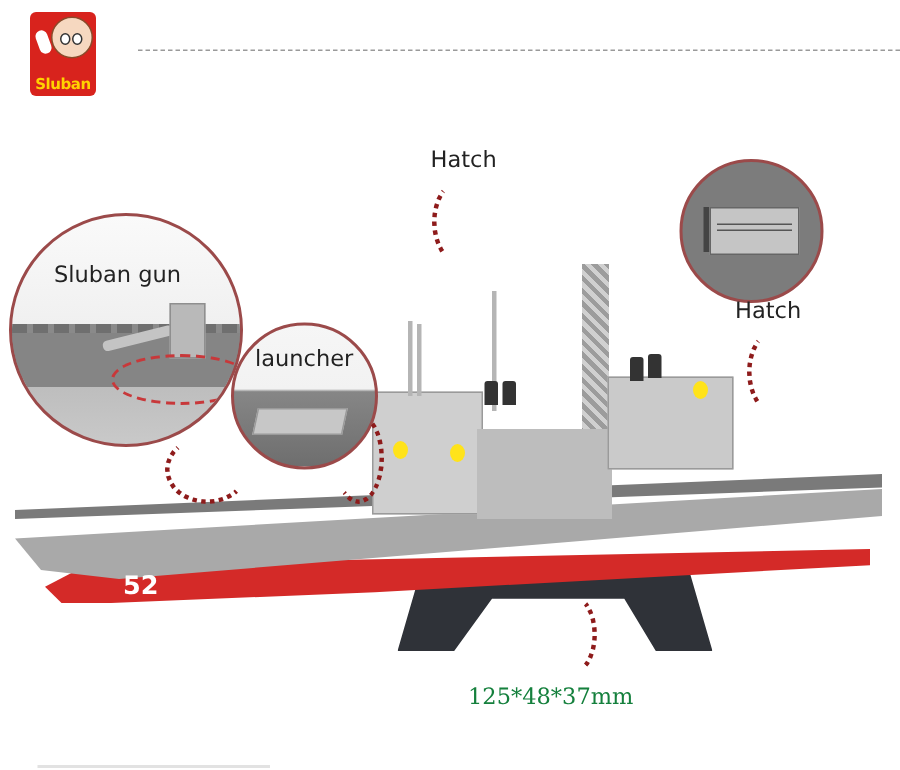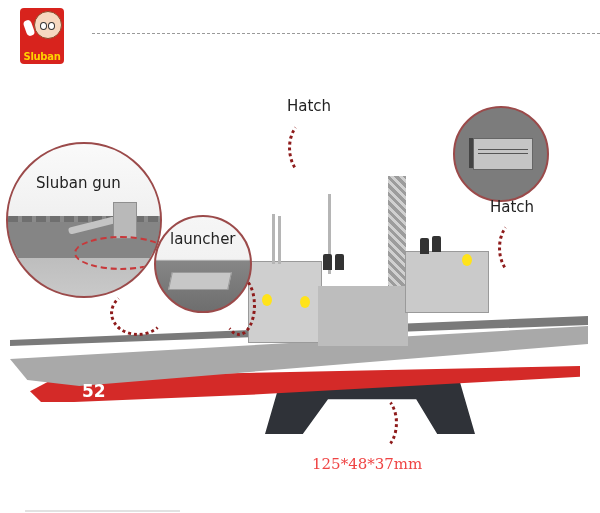--- a/index.html
+++ b/index.html
@@ -16,7 +16,7 @@
   .dashline { left: 92px; top: 33px; width: 508px; border-top: 1.5px dashed #9a9a9a; }
 
   .label { color: #222; font-family: "DejaVu Sans", sans-serif; font-size: 15px; }
-  .dims { font-family: "DejaVu Serif", serif; font-size: 15px; color: #ef4444; text-align: right; }
+  .dims { font-family: "DejaVu Serif", serif; font-size: 15px; color: #15803d; text-align: right; }
 
   .zoom-circle { border-radius: 50%; border: 2px solid #9b4a4a; overflow: hidden; background: #d9d9d9; }
 

